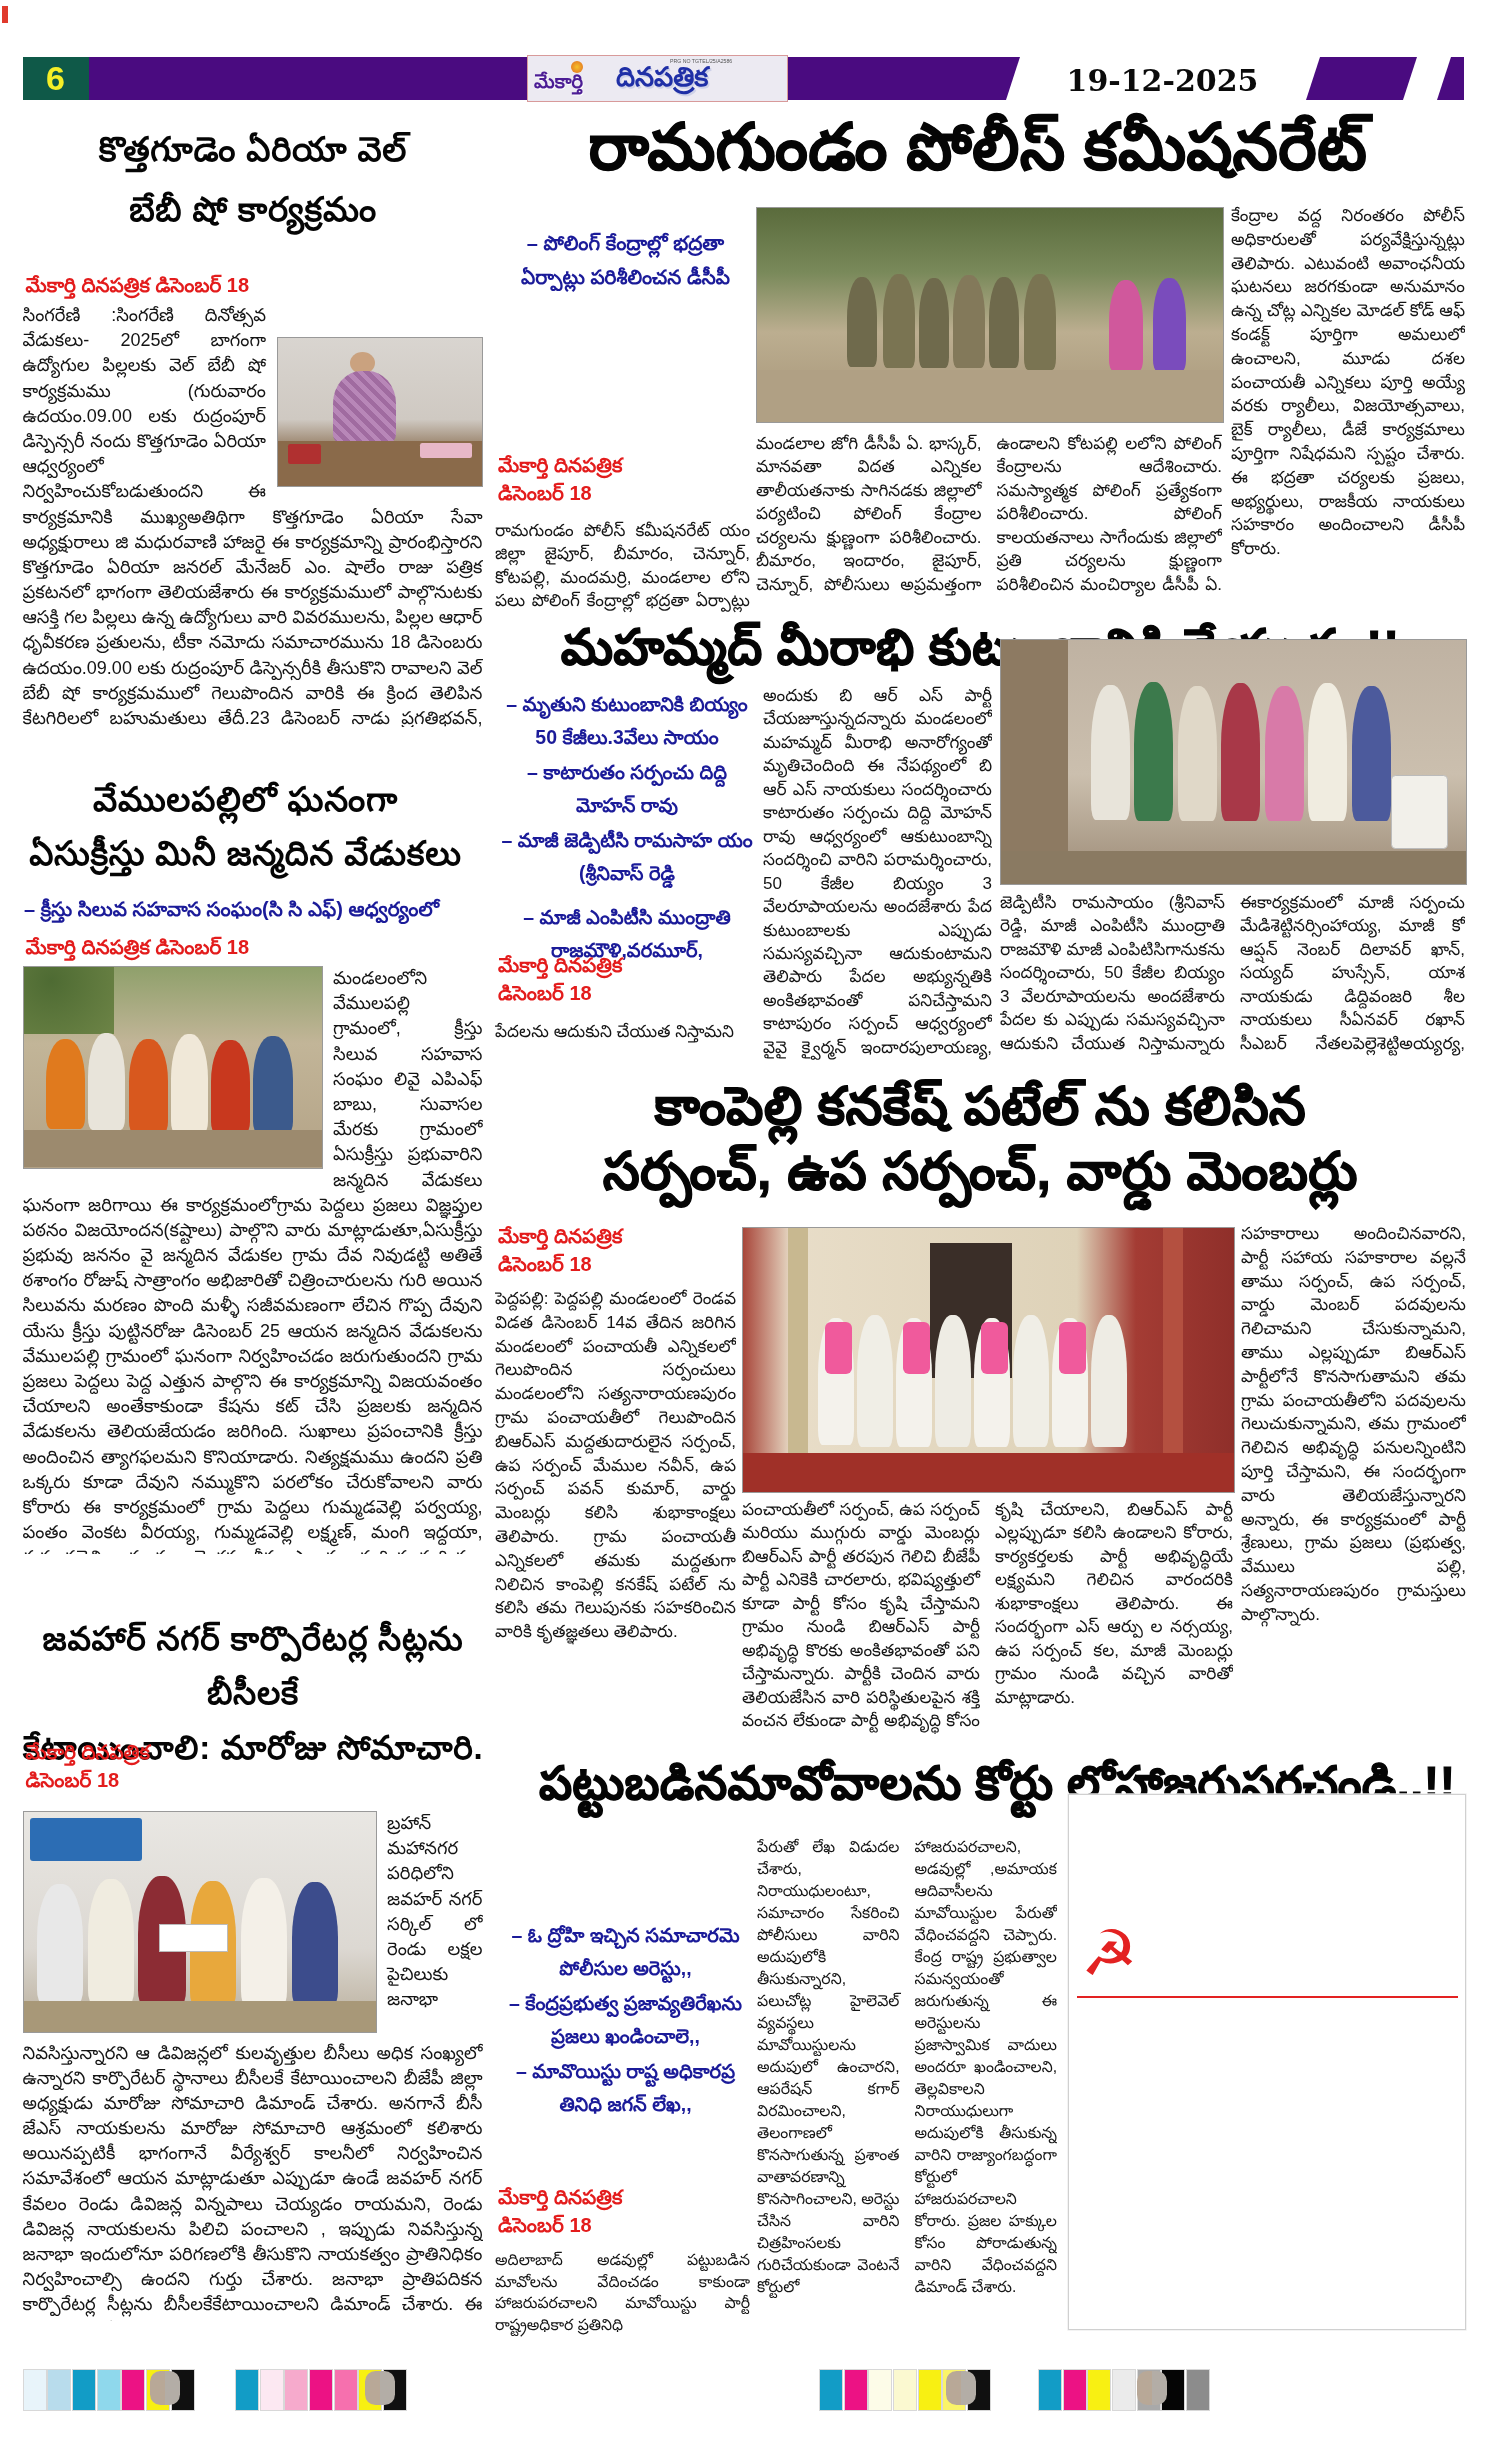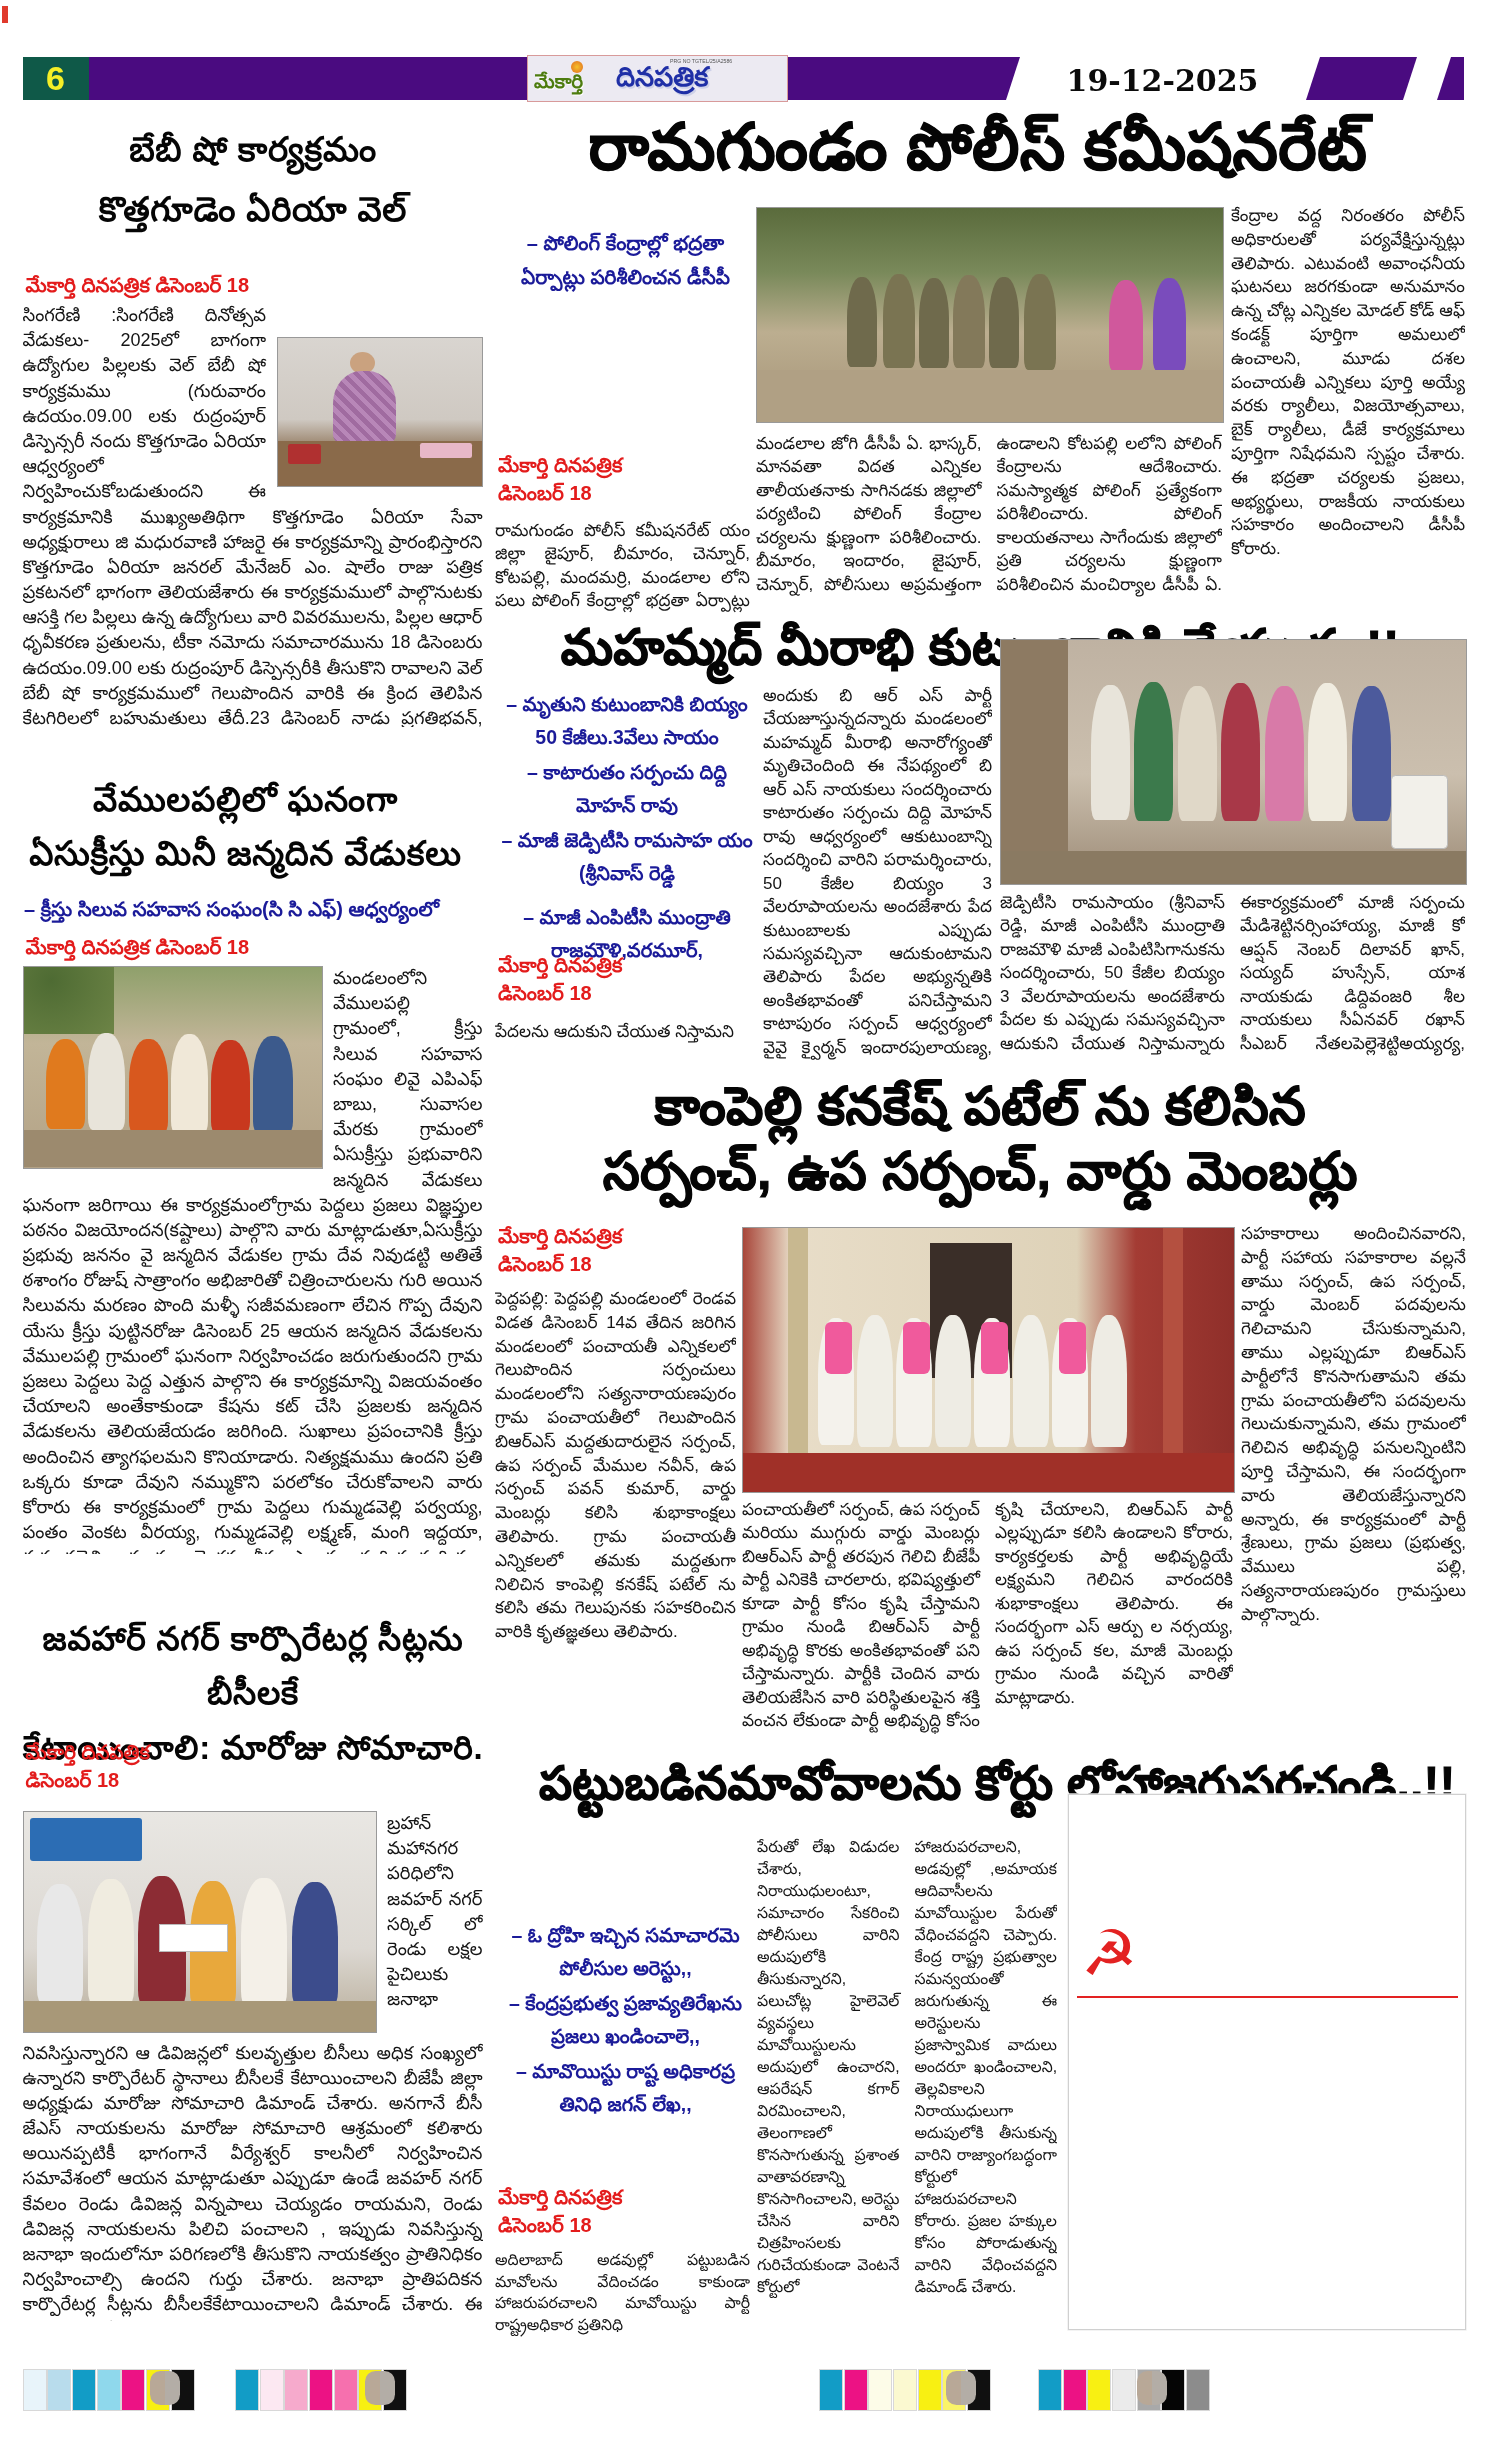--- a/index.html
+++ b/index.html
@@ -39,7 +39,7 @@
   <div class="abs masthead" style="left:527px;top:55px;width:259px;height:45px;">
     <div class="abs" style="left:142px;top:1.5px;font-size:5.2px;color:#555;">PRG NO TGTEL/25/A2586</div>
     <div class="abs" style="left:43px;top:4.5px;width:12px;height:12px;border-radius:50%;background:radial-gradient(#f6c12c,#e06a20);"></div>
-    <div class="abs" style="left:6px;top:13.5px;font-size:19.5px;font-weight:900;color:#4d7c0f;text-shadow:0.7px 0.7px 0 #fff;">మేకార్తి</div>
+    <div class="abs" style="left:6px;top:13.5px;font-size:19.5px;font-weight:900;color:#4c1d95;text-shadow:0.7px 0.7px 0 #fff;">మేకార్తి</div>
     <div class="abs" style="left:88px;top:6px;font-size:27px;font-weight:900;color:#1f2fa6;text-shadow:1.5px 1.5px 0 #cfd2e8;">దినపత్రిక</div>
   </div>
 

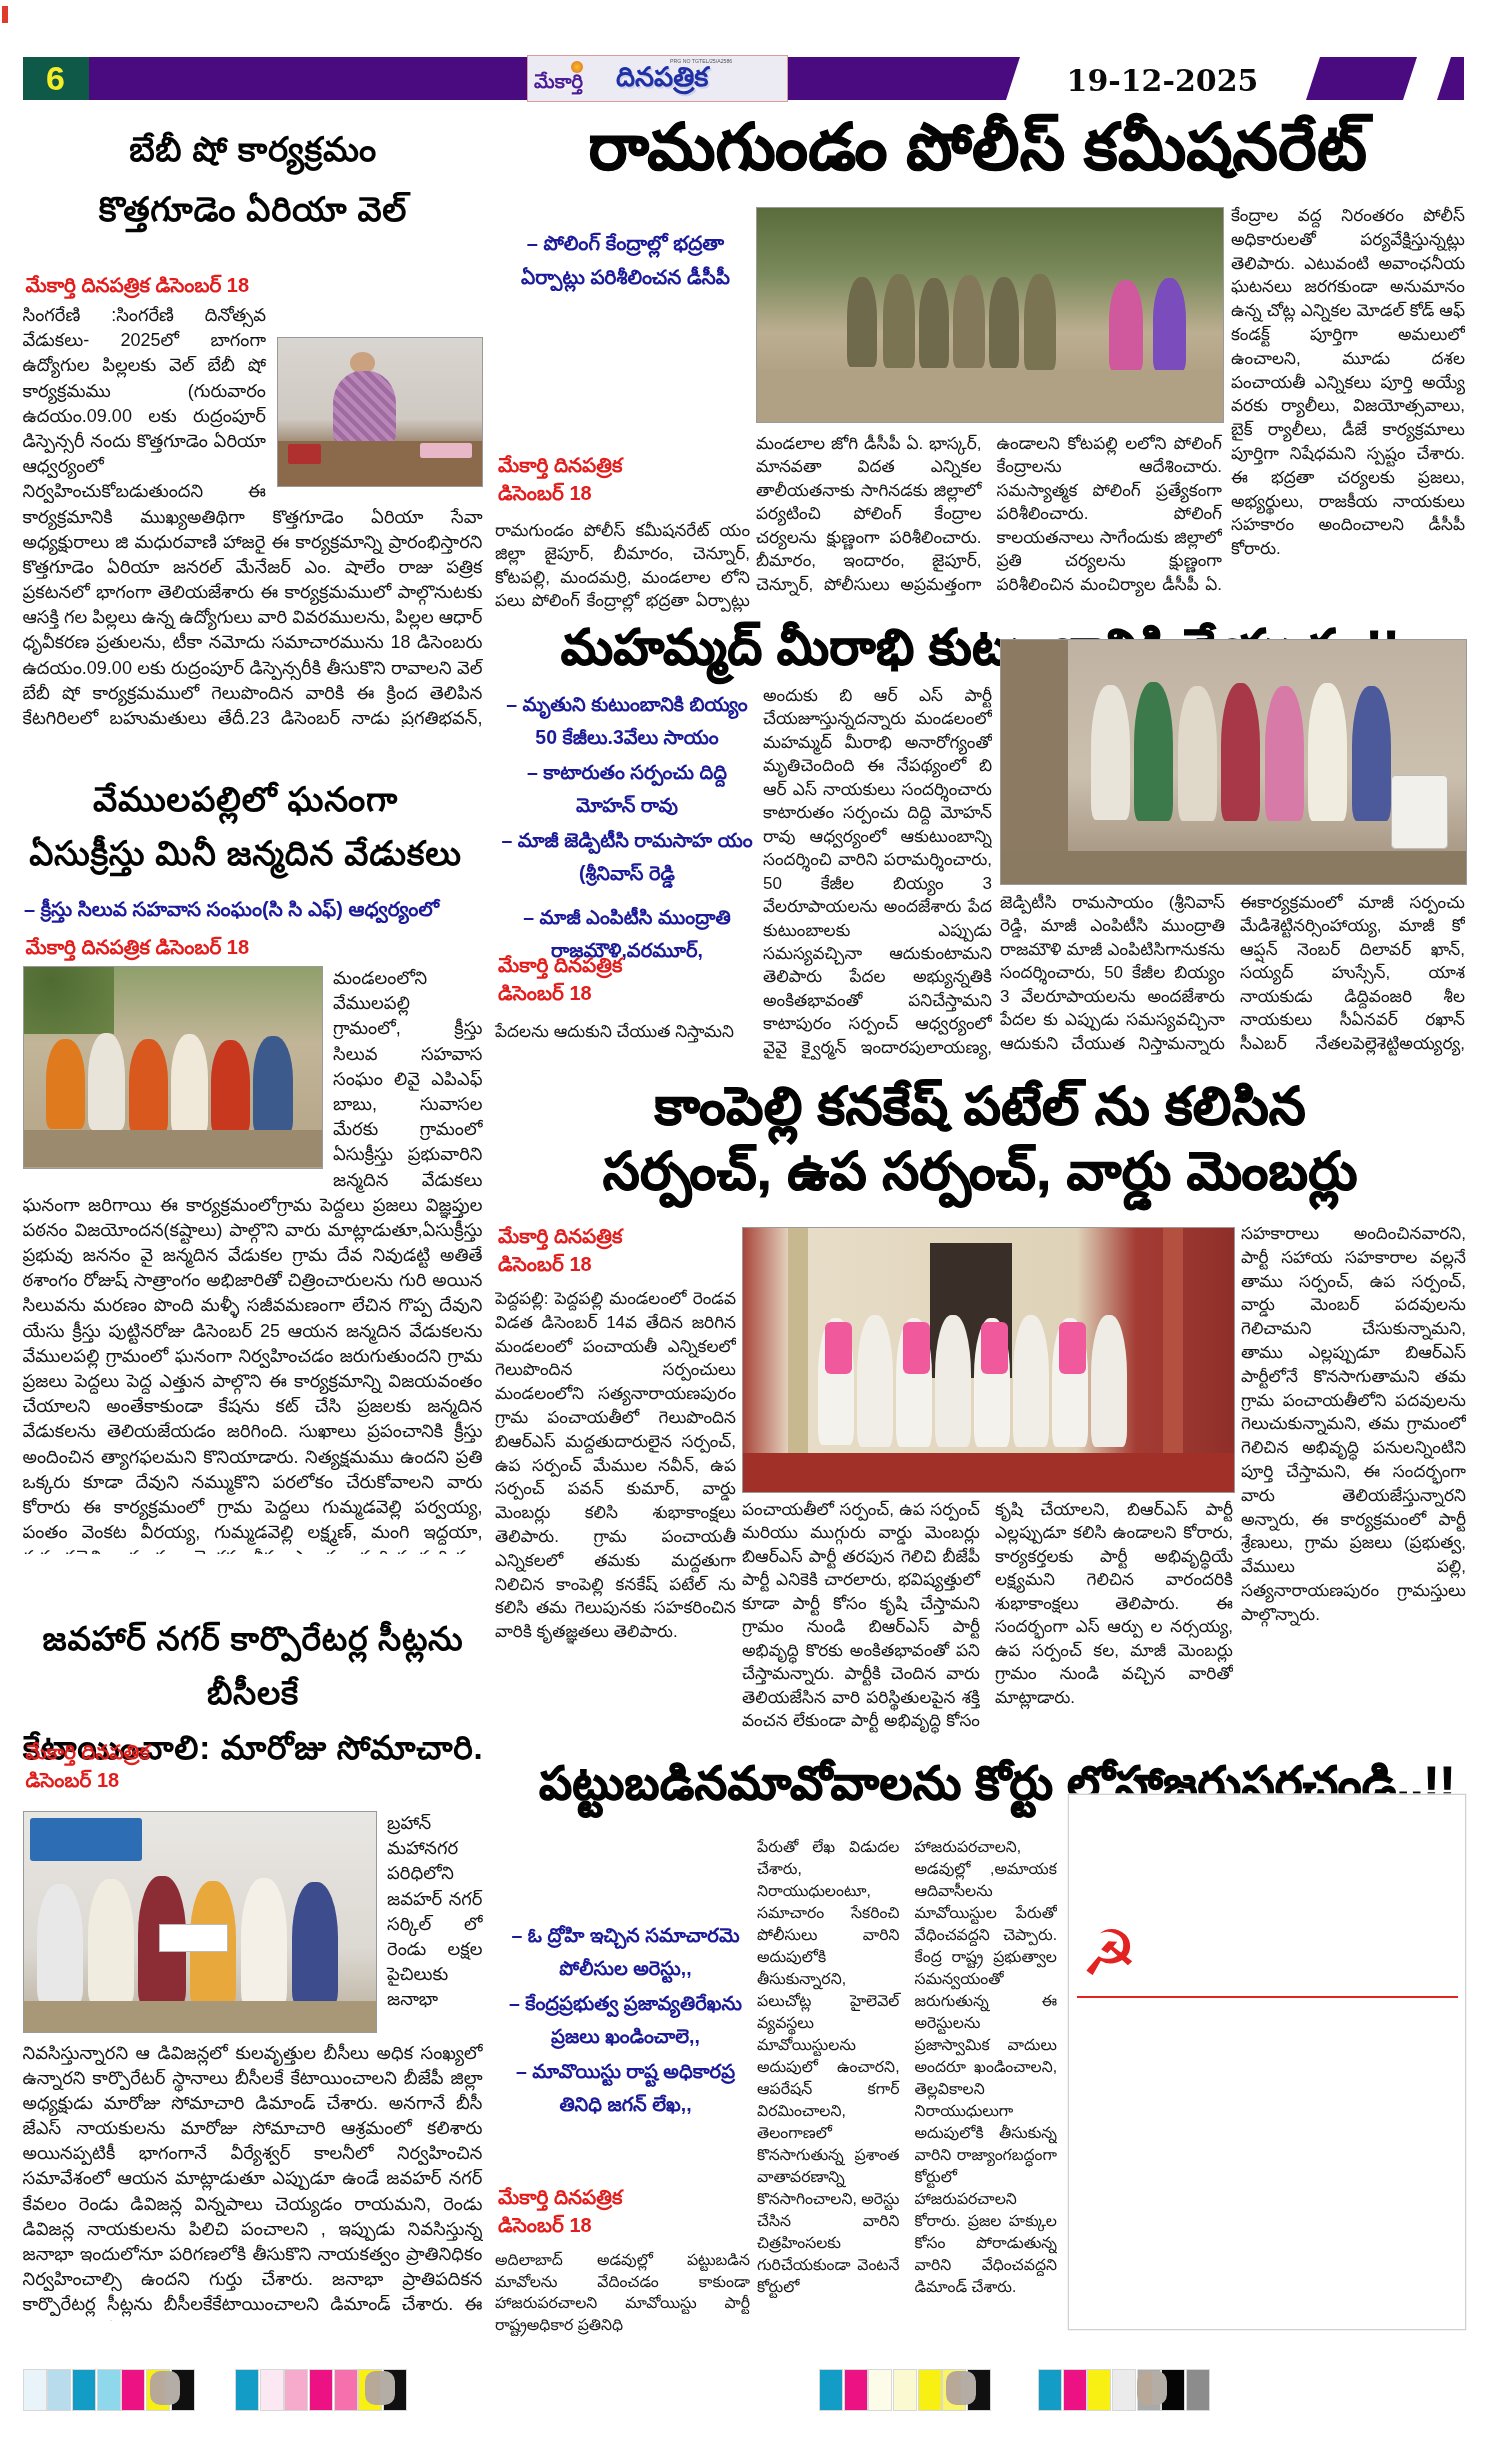--- a/index.html
+++ b/index.html
@@ -44,8 +44,8 @@
   </div>
 
   <div class="abs headline" style="left:22.5px;top:120px;width:461px;font-size:34px;line-height:1.75;">
+    <div>కొత్తగూడెం ఏరియా వెల్</div>
     <div>బేబీ షో కార్యక్రమం</div>
-    <div>కొత్తగూడెం ఏరియా వెల్</div>
   </div>
   <div class="abs dateline" style="left:25.5px;top:274px;font-size:20px;">మేకార్తి దినపత్రిక డిసెంబర్ 18</div>
   <div class="abs body-txt" style="left:22.5px;top:303px;width:460px;height:424px;font-size:18px;line-height:1.4;">

